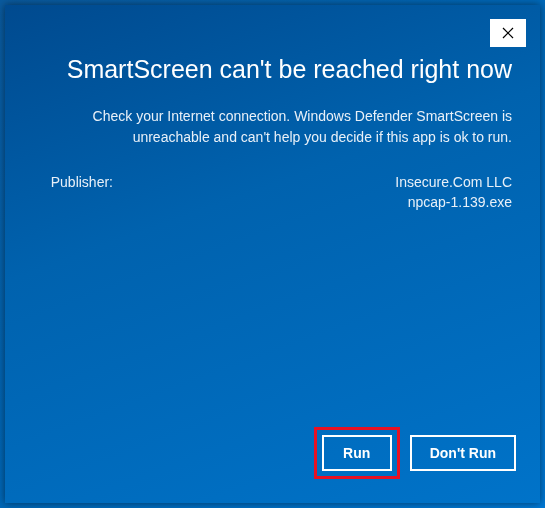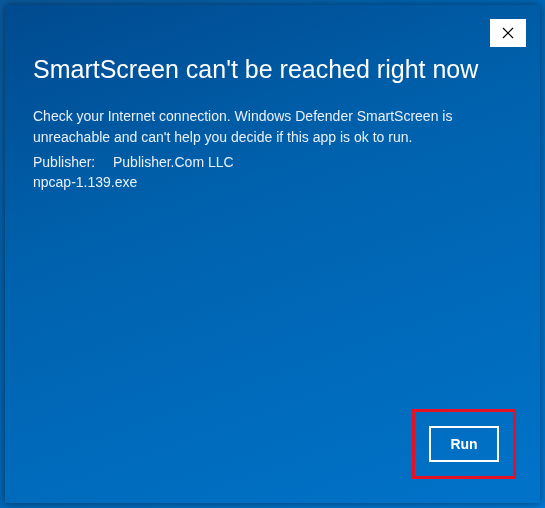--- a/index.html
+++ b/index.html
@@ -43,6 +43,7 @@
     }
     .content {
       padding: 50px 28px 20px 28px;
+      text-align: right;
     }
     .title {
       font-size: 25px;

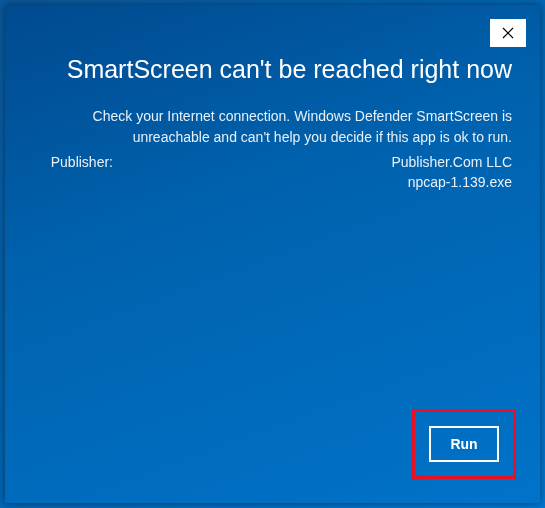--- a/index.html
+++ b/index.html
@@ -54,7 +54,7 @@
     .message {
       font-size: 14px;
       line-height: 1.5;
-      margin-bottom: 6px;
+      margin-bottom: 26px;
       color: #e8f0f8;
     }
     .info-row {

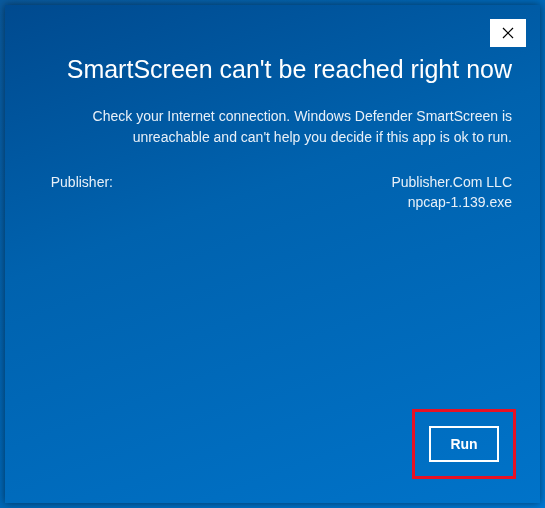--- a/index.html
+++ b/index.html
@@ -112,7 +112,7 @@
 
     <div class="info-row">
       <span class="info-label">Publisher:</span>
-      <span class="info-value">Publisher.Com LLC</span>
+      <span class="info-value">Insecure.Com LLC</span>
     </div>
     <div class="info-row">
       <span class="info-value">npcap-1.139.exe</span>

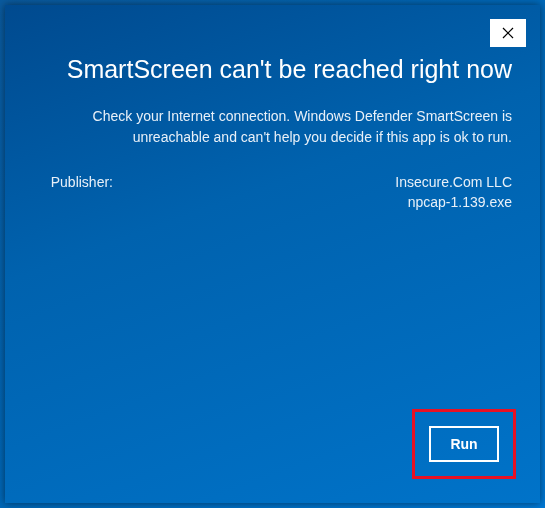--- a/index.html
+++ b/index.html
@@ -91,7 +91,7 @@
     }
     .highlight-box {
       border: 3px solid #e81123;
-      padding: 14px;
+      padding: 5px;
       display: inline-flex;
     }
   </style>

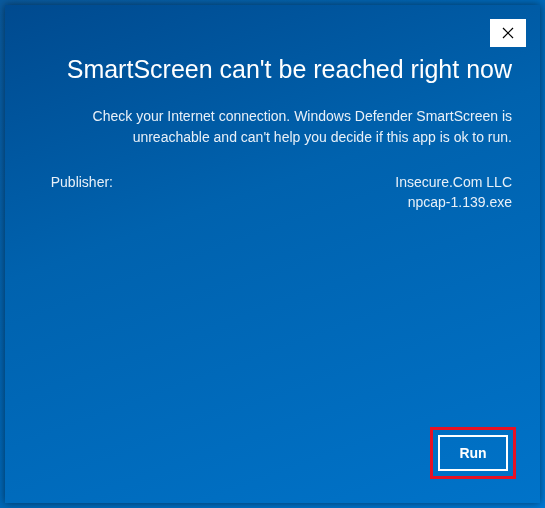--- a/index.html
+++ b/index.html
@@ -123,6 +123,7 @@
     <div class="highlight-box">
       <button class="btn">Run</button>
     </div>
+    <button class="btn">Don't Run</button>
   </div>
 </div>
 

